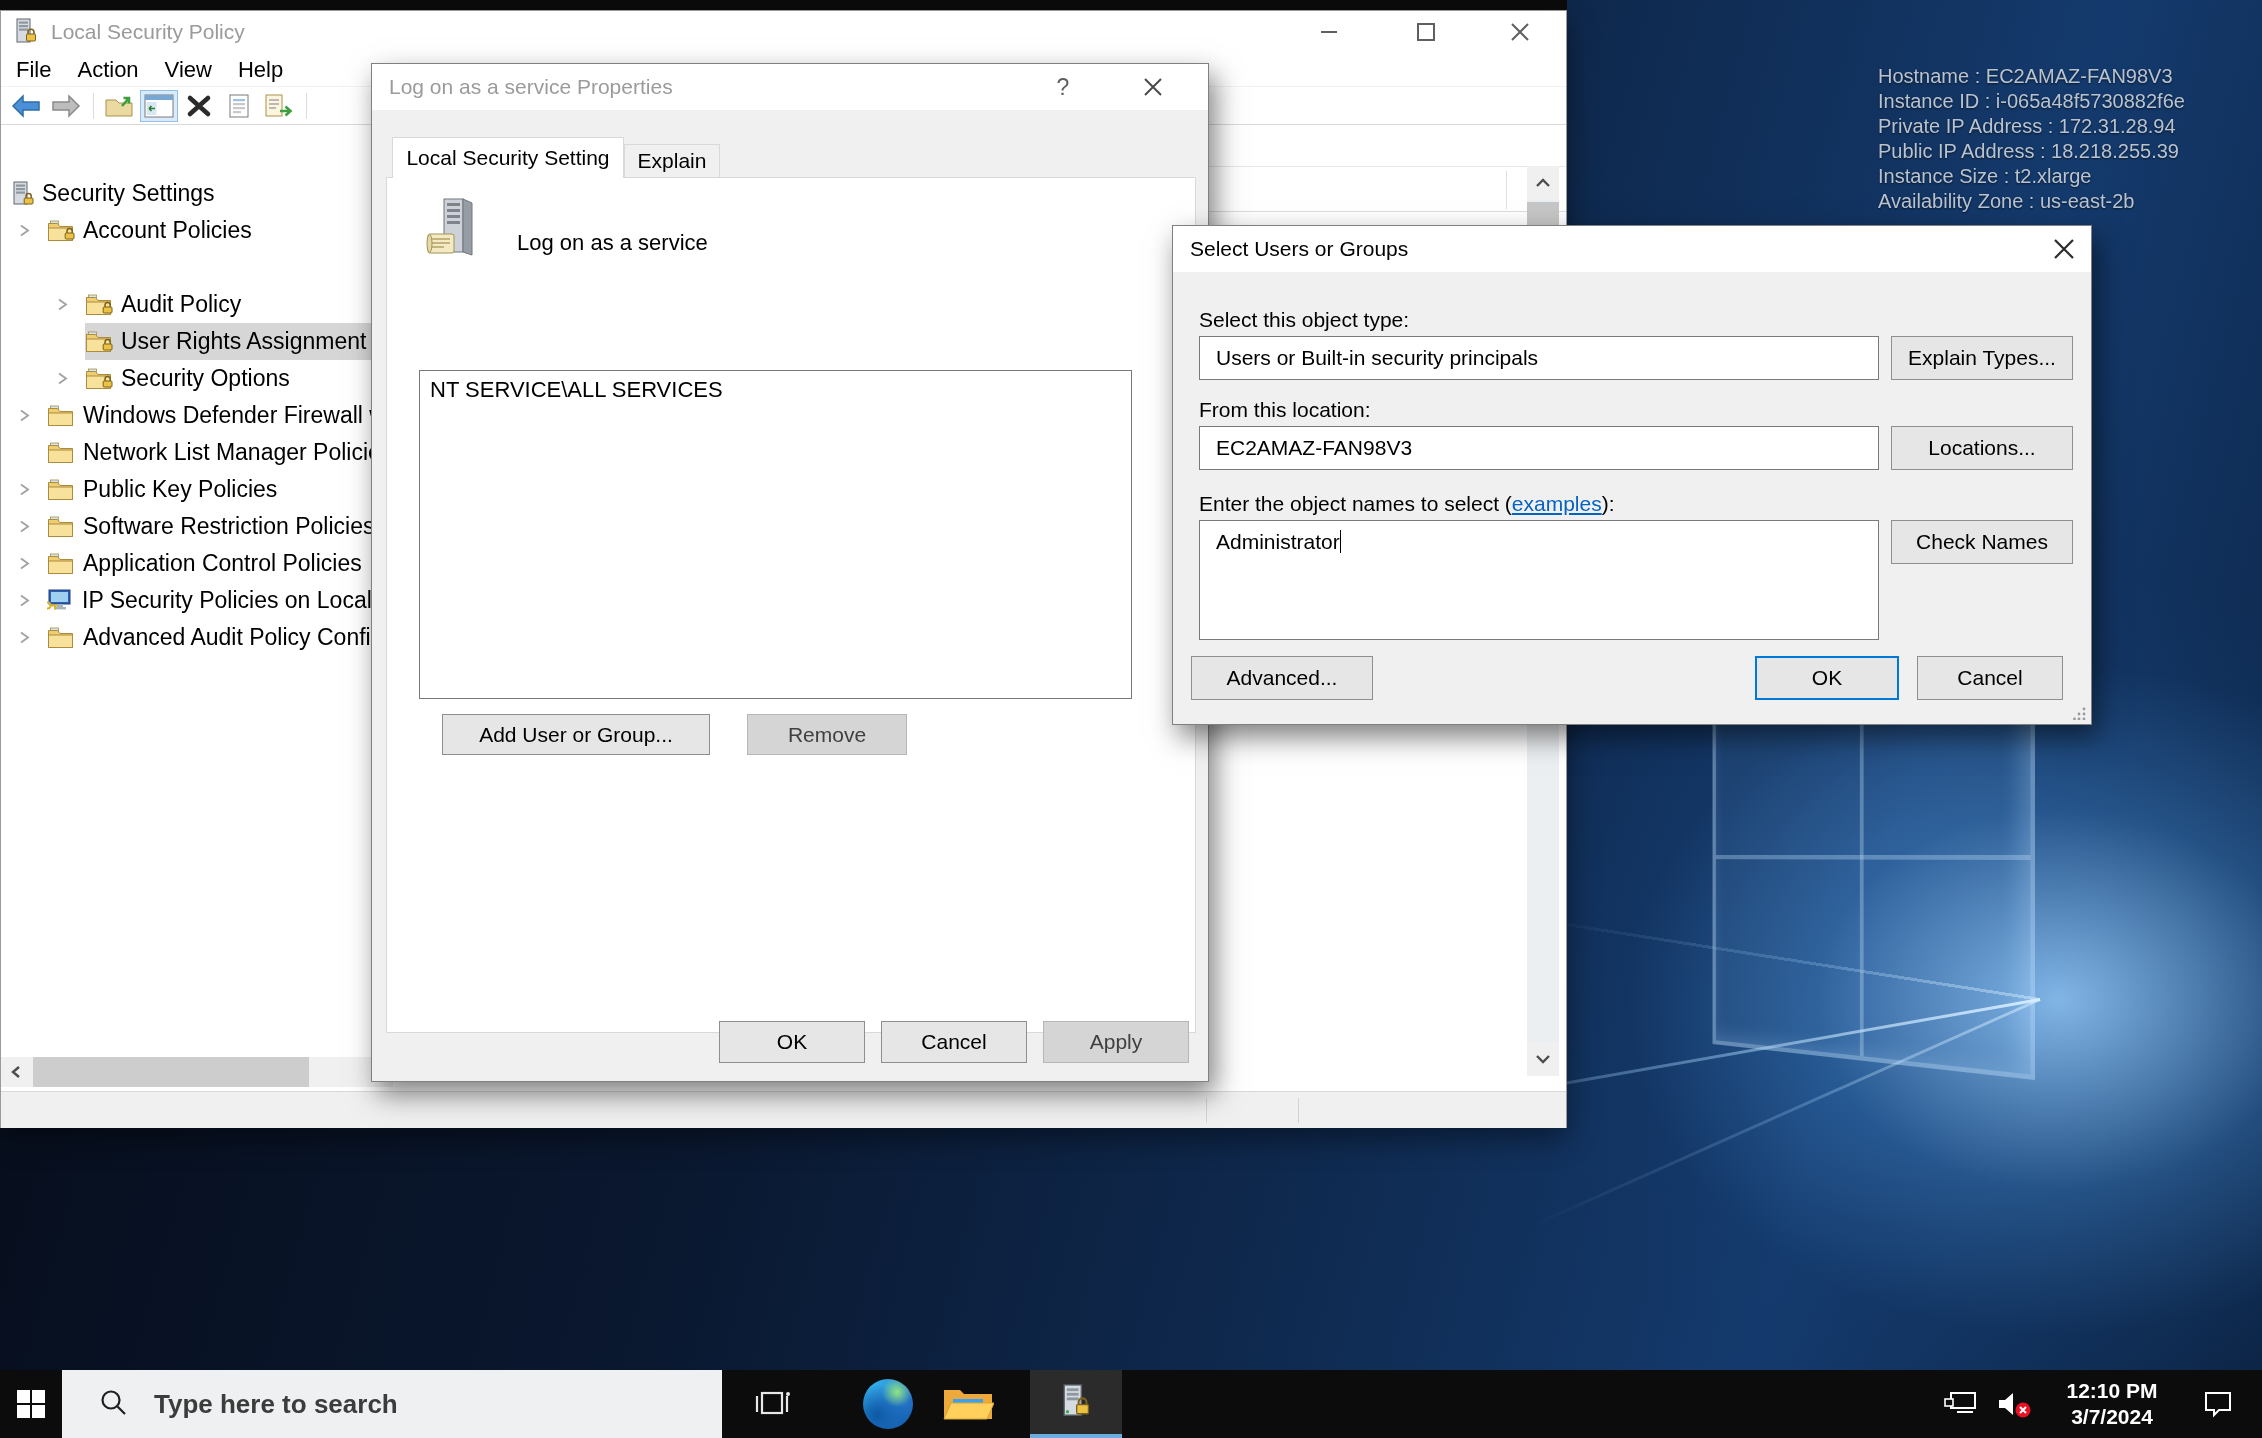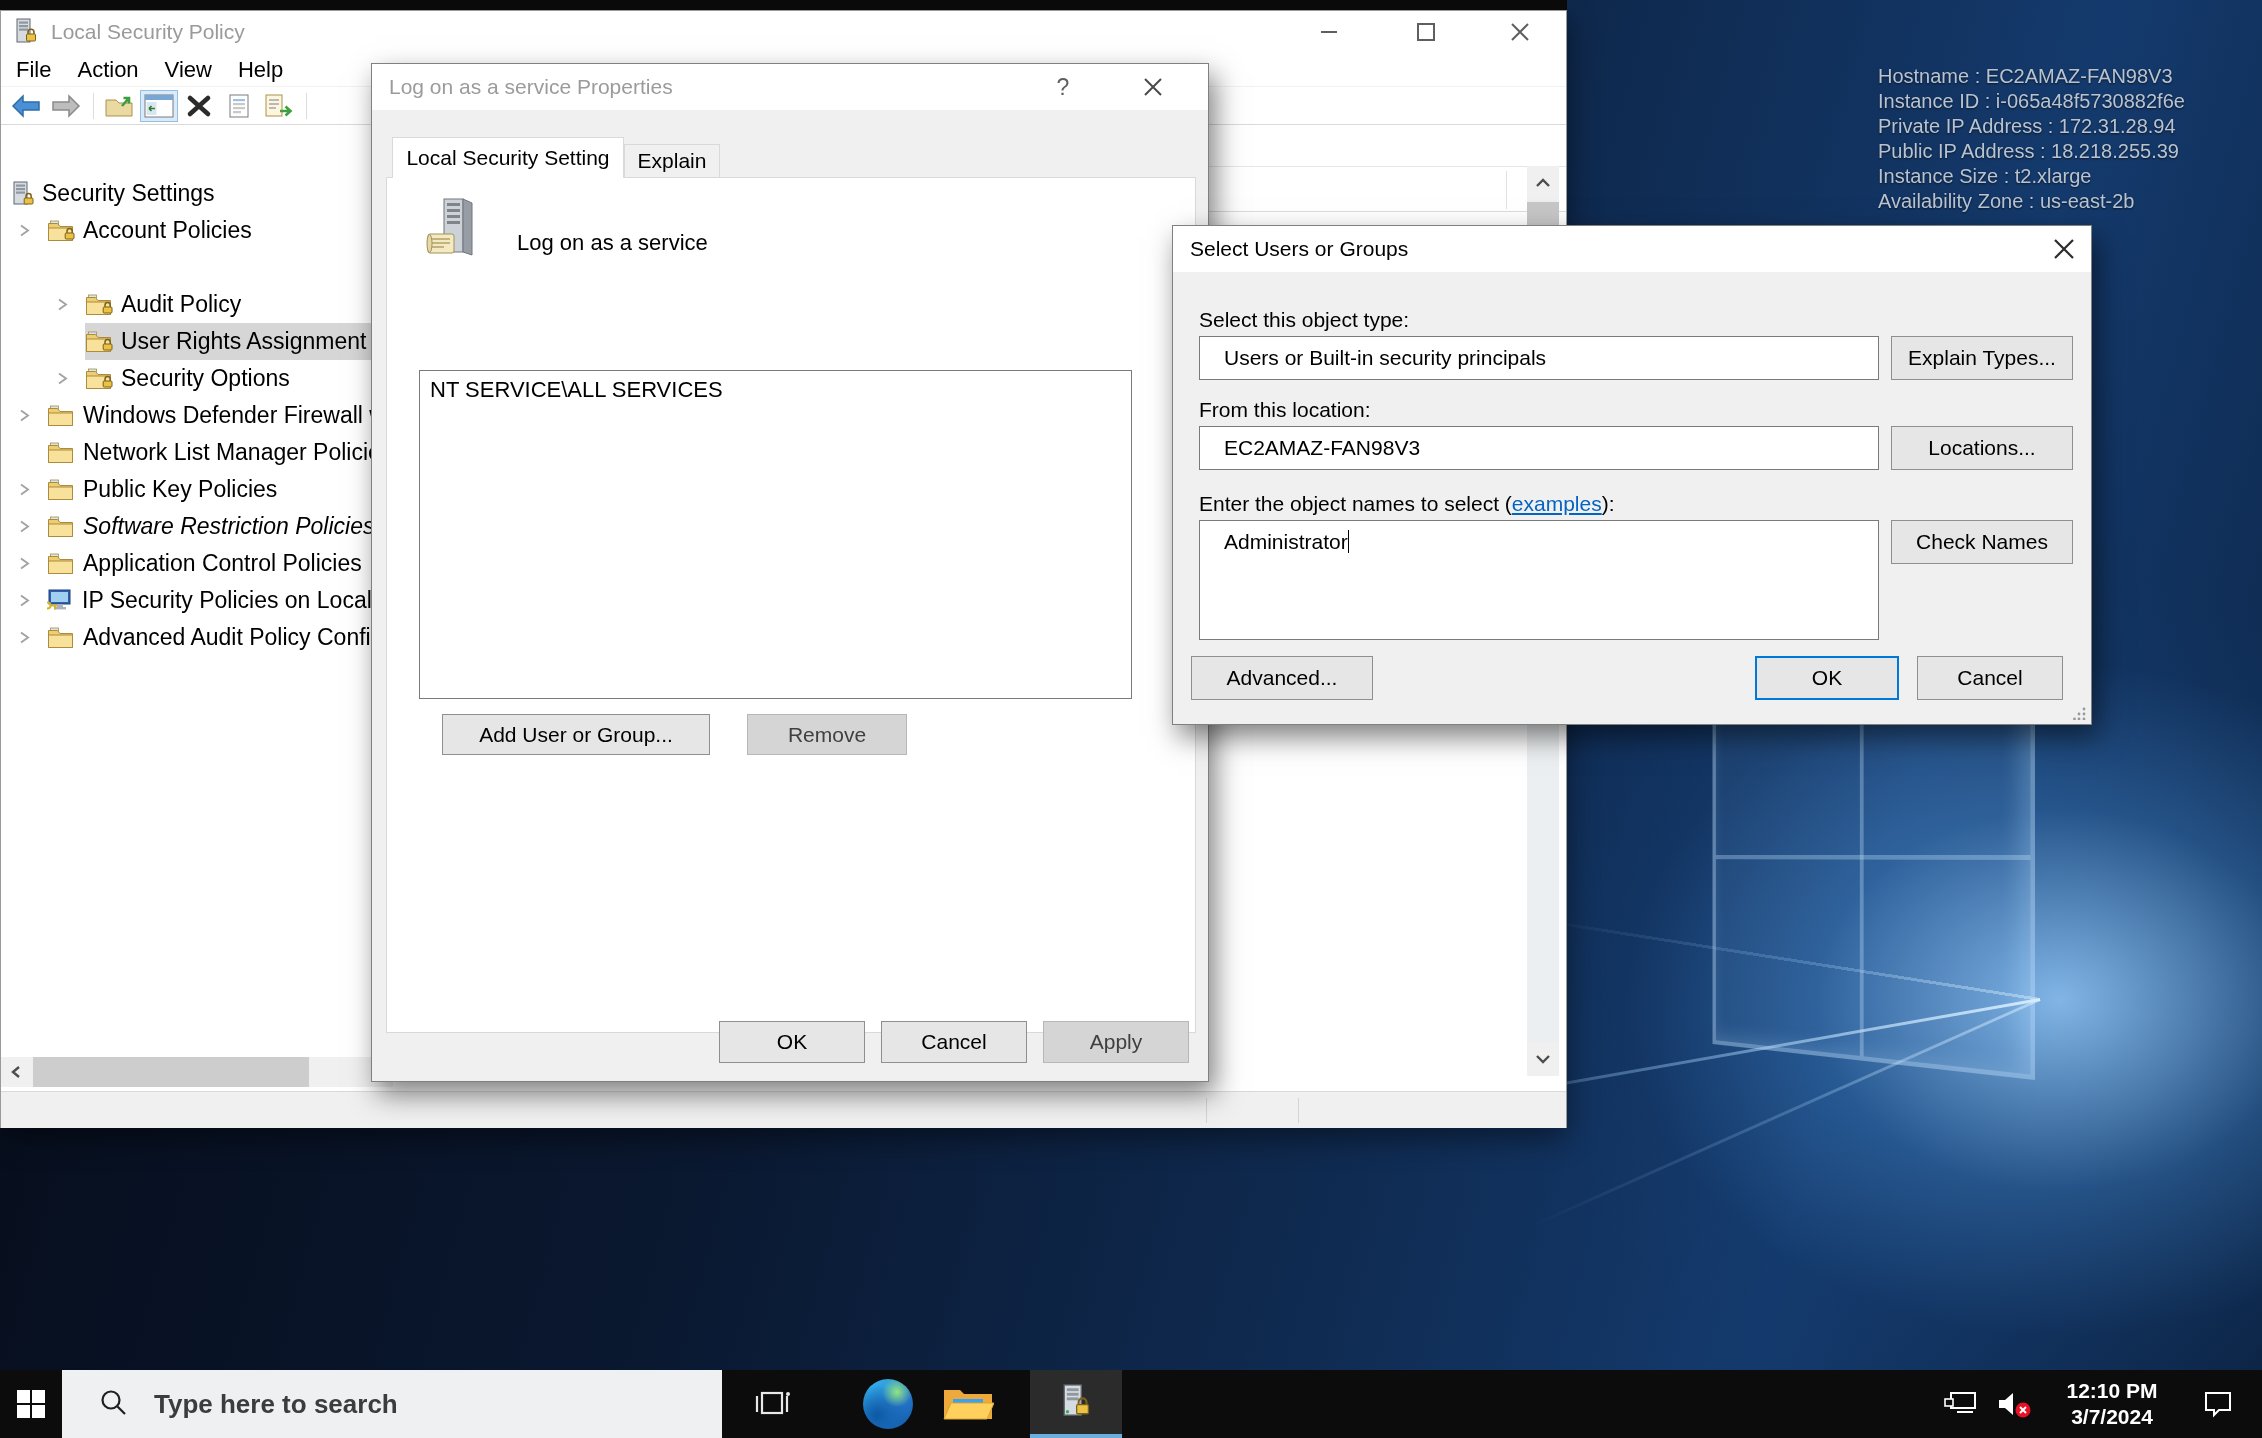--- a/index.html
+++ b/index.html
@@ -78,7 +78,7 @@
   .seldlg{left:1172px;top:225px;width:920px;height:500px;}
   .seldlg .dlg-title{color:#000;}
   .lbl{position:absolute;left:26px;font-size:21px;color:#000;}
-  .field{position:absolute;left:26px;width:680px;height:44px;background:#fff;border:1px solid #7a7a7a;font-size:21px;line-height:42px;padding:0 24px;white-space:nowrap;overflow:hidden;}
+  .field{position:absolute;left:26px;width:680px;height:44px;background:#fff;border:1px solid #7a7a7a;font-size:21px;line-height:42px;padding:0 16px;white-space:nowrap;overflow:hidden;}
   .link{color:#0563c1;text-decoration:underline;}
   .caret{display:inline-block;width:1.5px;height:23px;background:#000;vertical-align:-4px;}
   .grip{position:absolute;right:4px;bottom:4px;width:14px;height:14px;}

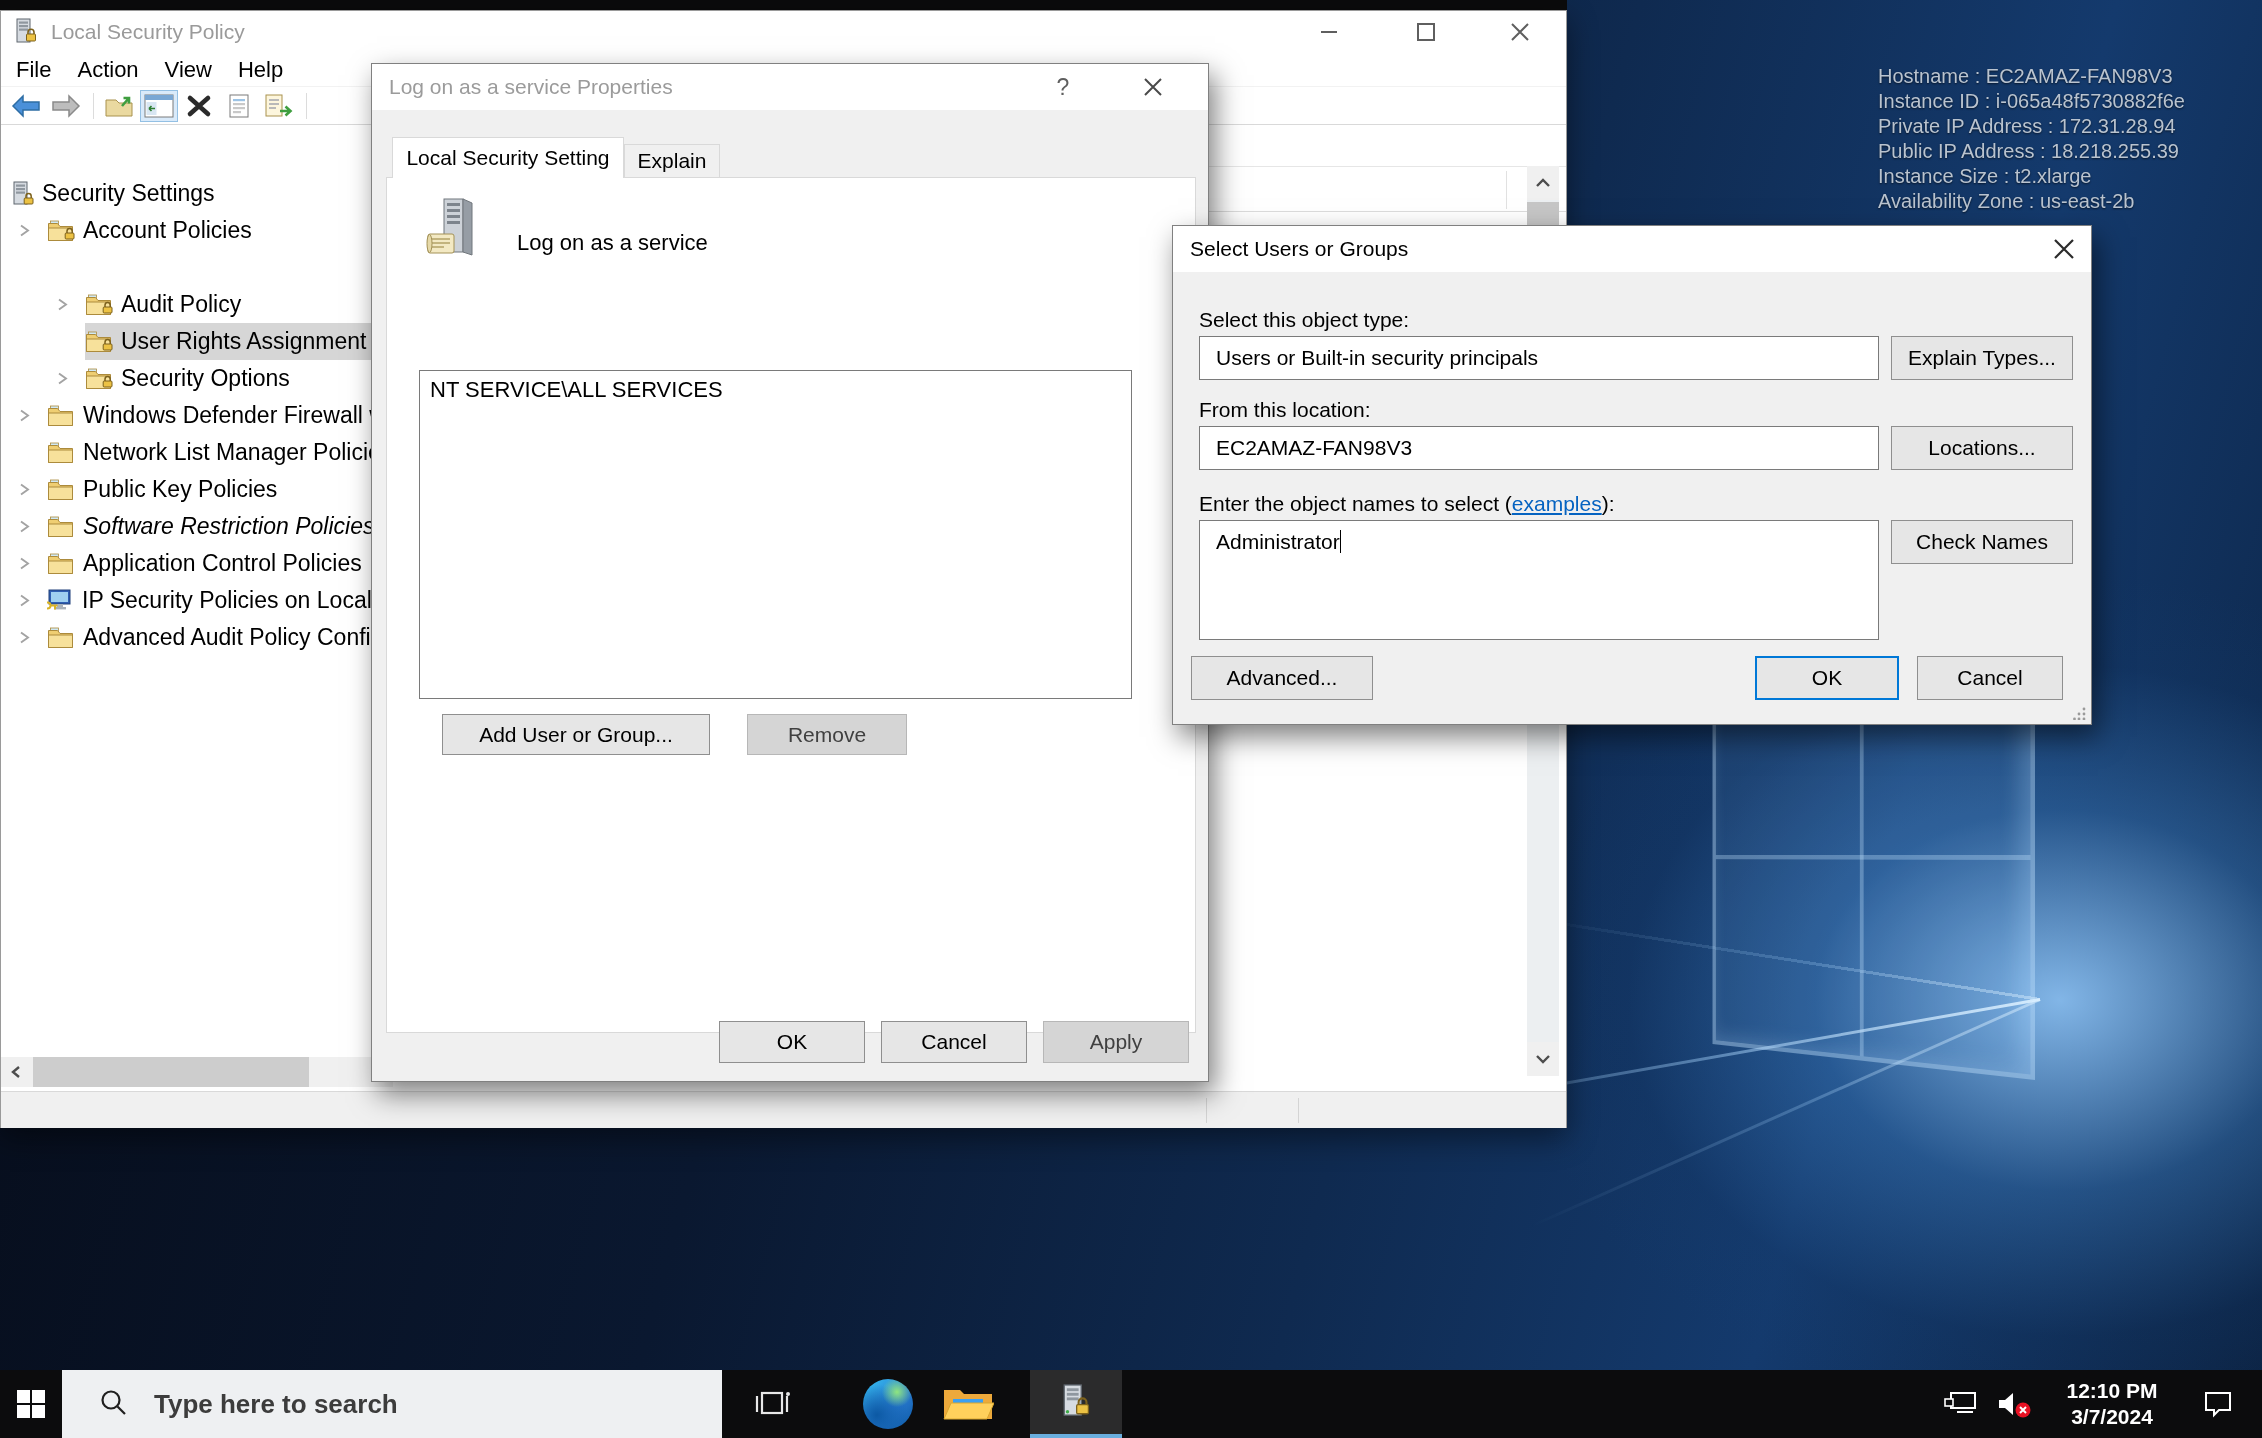--- a/index.html
+++ b/index.html
@@ -344,7 +344,7 @@
             <span class="tlabel">Public Key Policies</span>
           </span>
         </div>
-        <div class="tree-row" style="top: 383px; font-style: italic;">
+        <div class="tree-row" style="top: 383px;">
           <span class="chev" style="left: 16px;"><svg width="14" height="17">
               <path d="M4 3.5 L11 8.5 L4 13.5" fill="none" stroke="#a3a3a3" stroke-width="1.9"></path>
             </svg></span>

